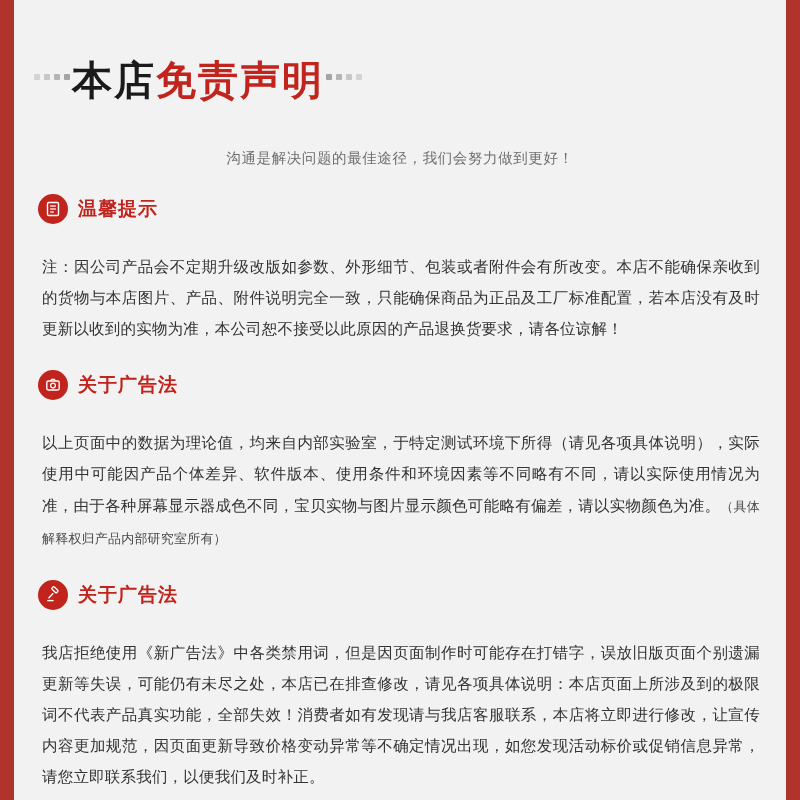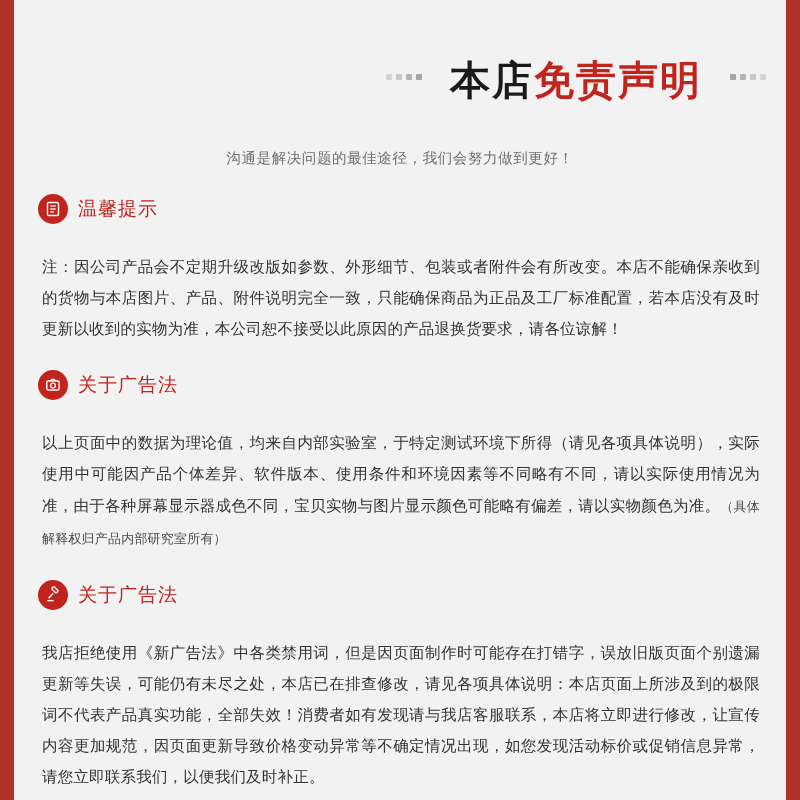--- a/index.html
+++ b/index.html
@@ -41,8 +41,8 @@
   .title-row {
     display: flex;
     align-items: center;
-    justify-content: flex-end;
-    gap: 28px;
+    justify-content: flex-start;
+    gap: 2px;
   }
   .dots {
     display: flex;

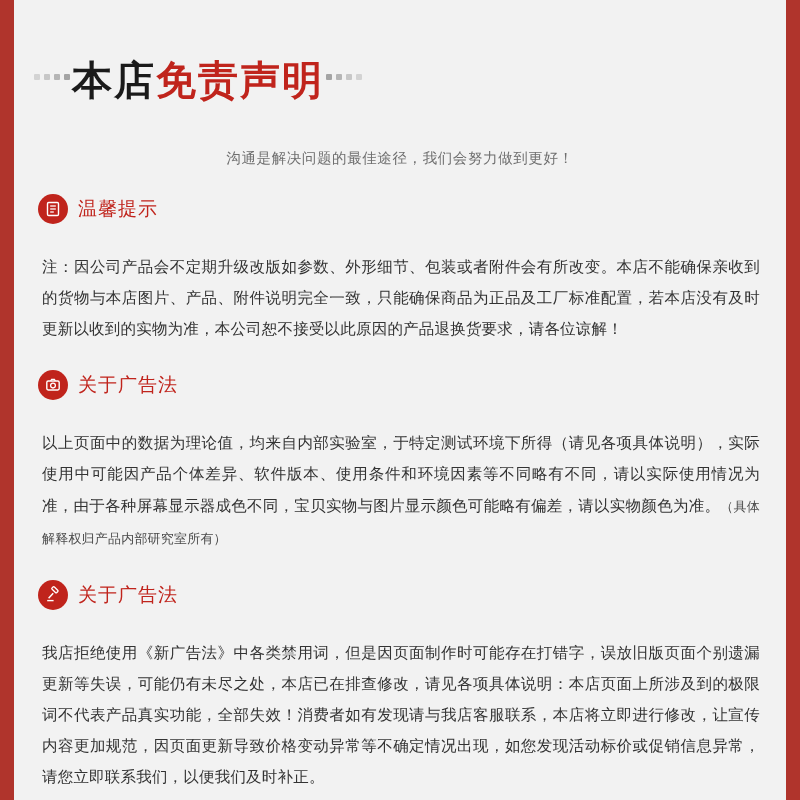--- a/index.html
+++ b/index.html
@@ -107,7 +107,7 @@
   .badge svg { display: block; }
   .section-title {
     font-size: 19px;
-    font-weight: normal;
+    font-weight: bold;
     color: #c0241c;
     letter-spacing: 1px;
   }

